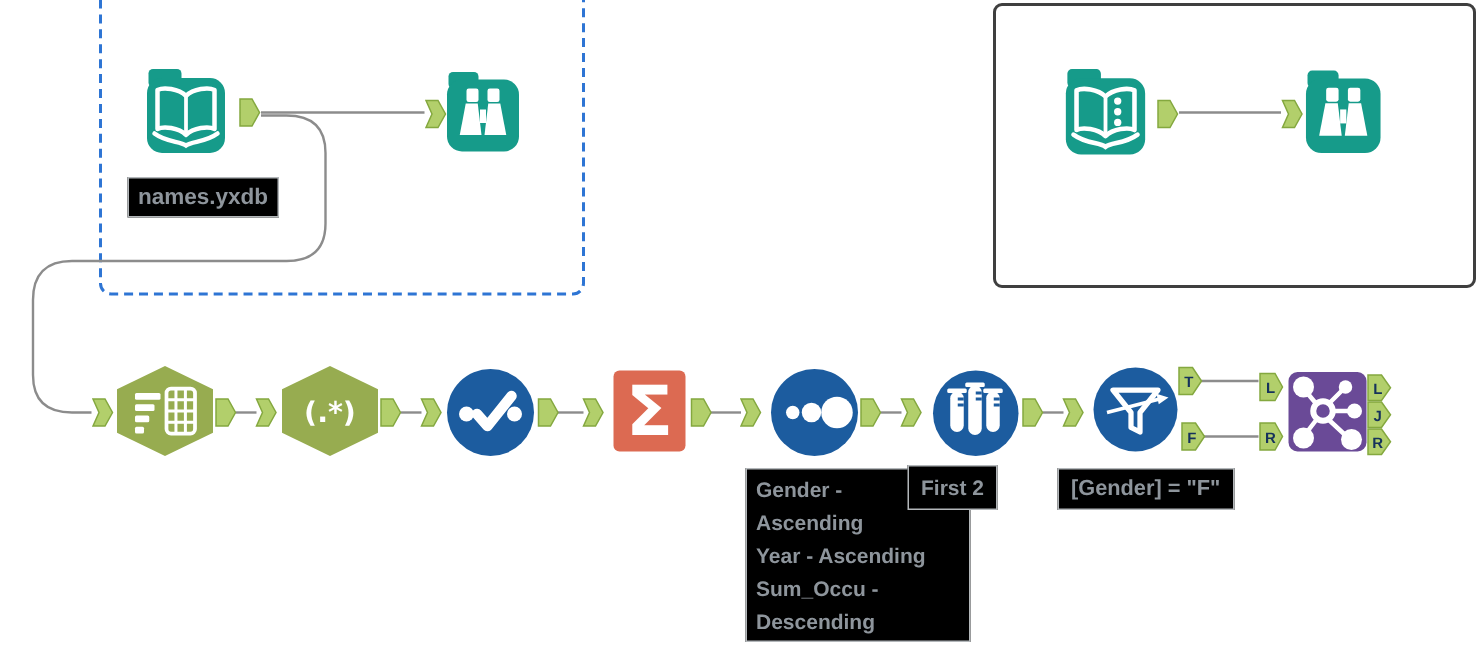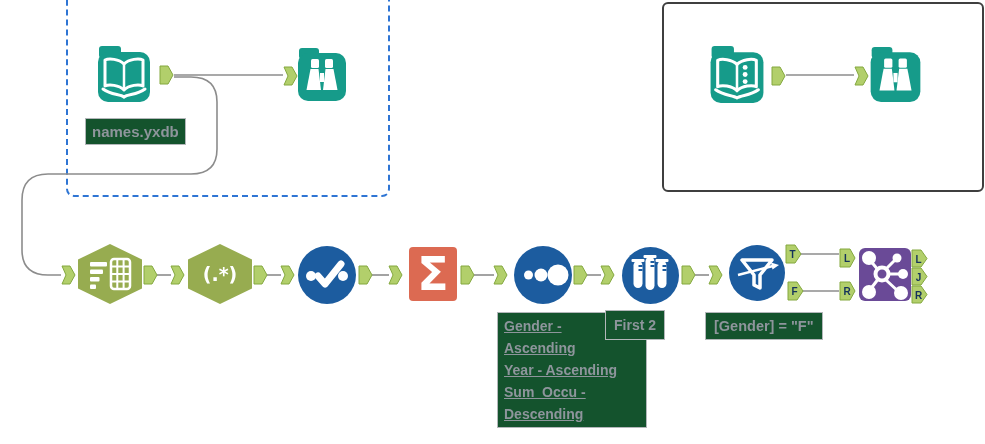--- a/index.html
+++ b/index.html
@@ -20,7 +20,7 @@
     font-size:10px;fill:#15325b;text-anchor:middle;
   }
   .note{
-    position:absolute;background:#14532d;border:1px solid #b3b7ba;
+    position:absolute;background:#000000;border:1px solid #b3b7ba;
     color:#8e959c;font-weight:bold;font-size:14px;line-height:22px;
     padding:2px 6px;white-space:pre-line;z-index:5;
   }

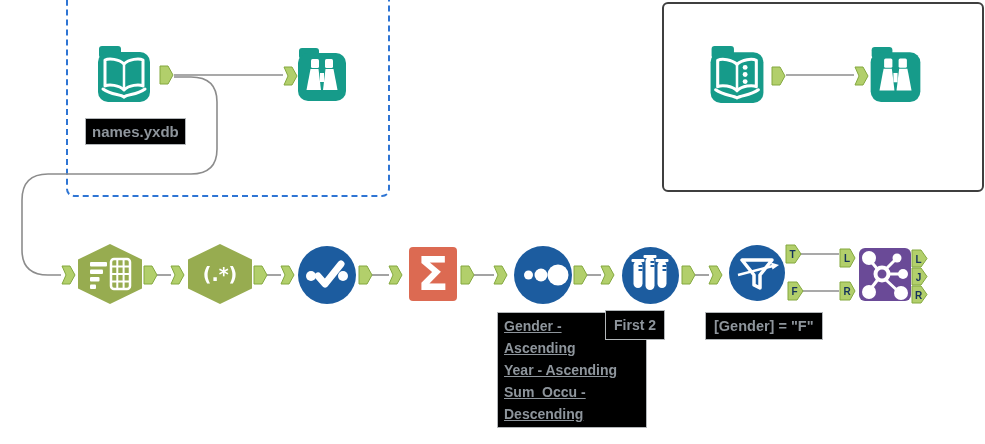--- a/index.html
+++ b/index.html
@@ -25,7 +25,7 @@
     padding:2px 6px;white-space:pre-line;z-index:5;
   }
   .note-filename{font-size:15px;line-height:21px;z-index:4;}
-  .note-sort{width:136px;z-index:4;text-decoration:underline;}
+  .note-sort{width:136px;z-index:4;}
   .note-sample{z-index:6;padding:3px 8px;}
   .note-filter{z-index:5;font-size:14.5px;padding:2px 8px;}
 </style>

